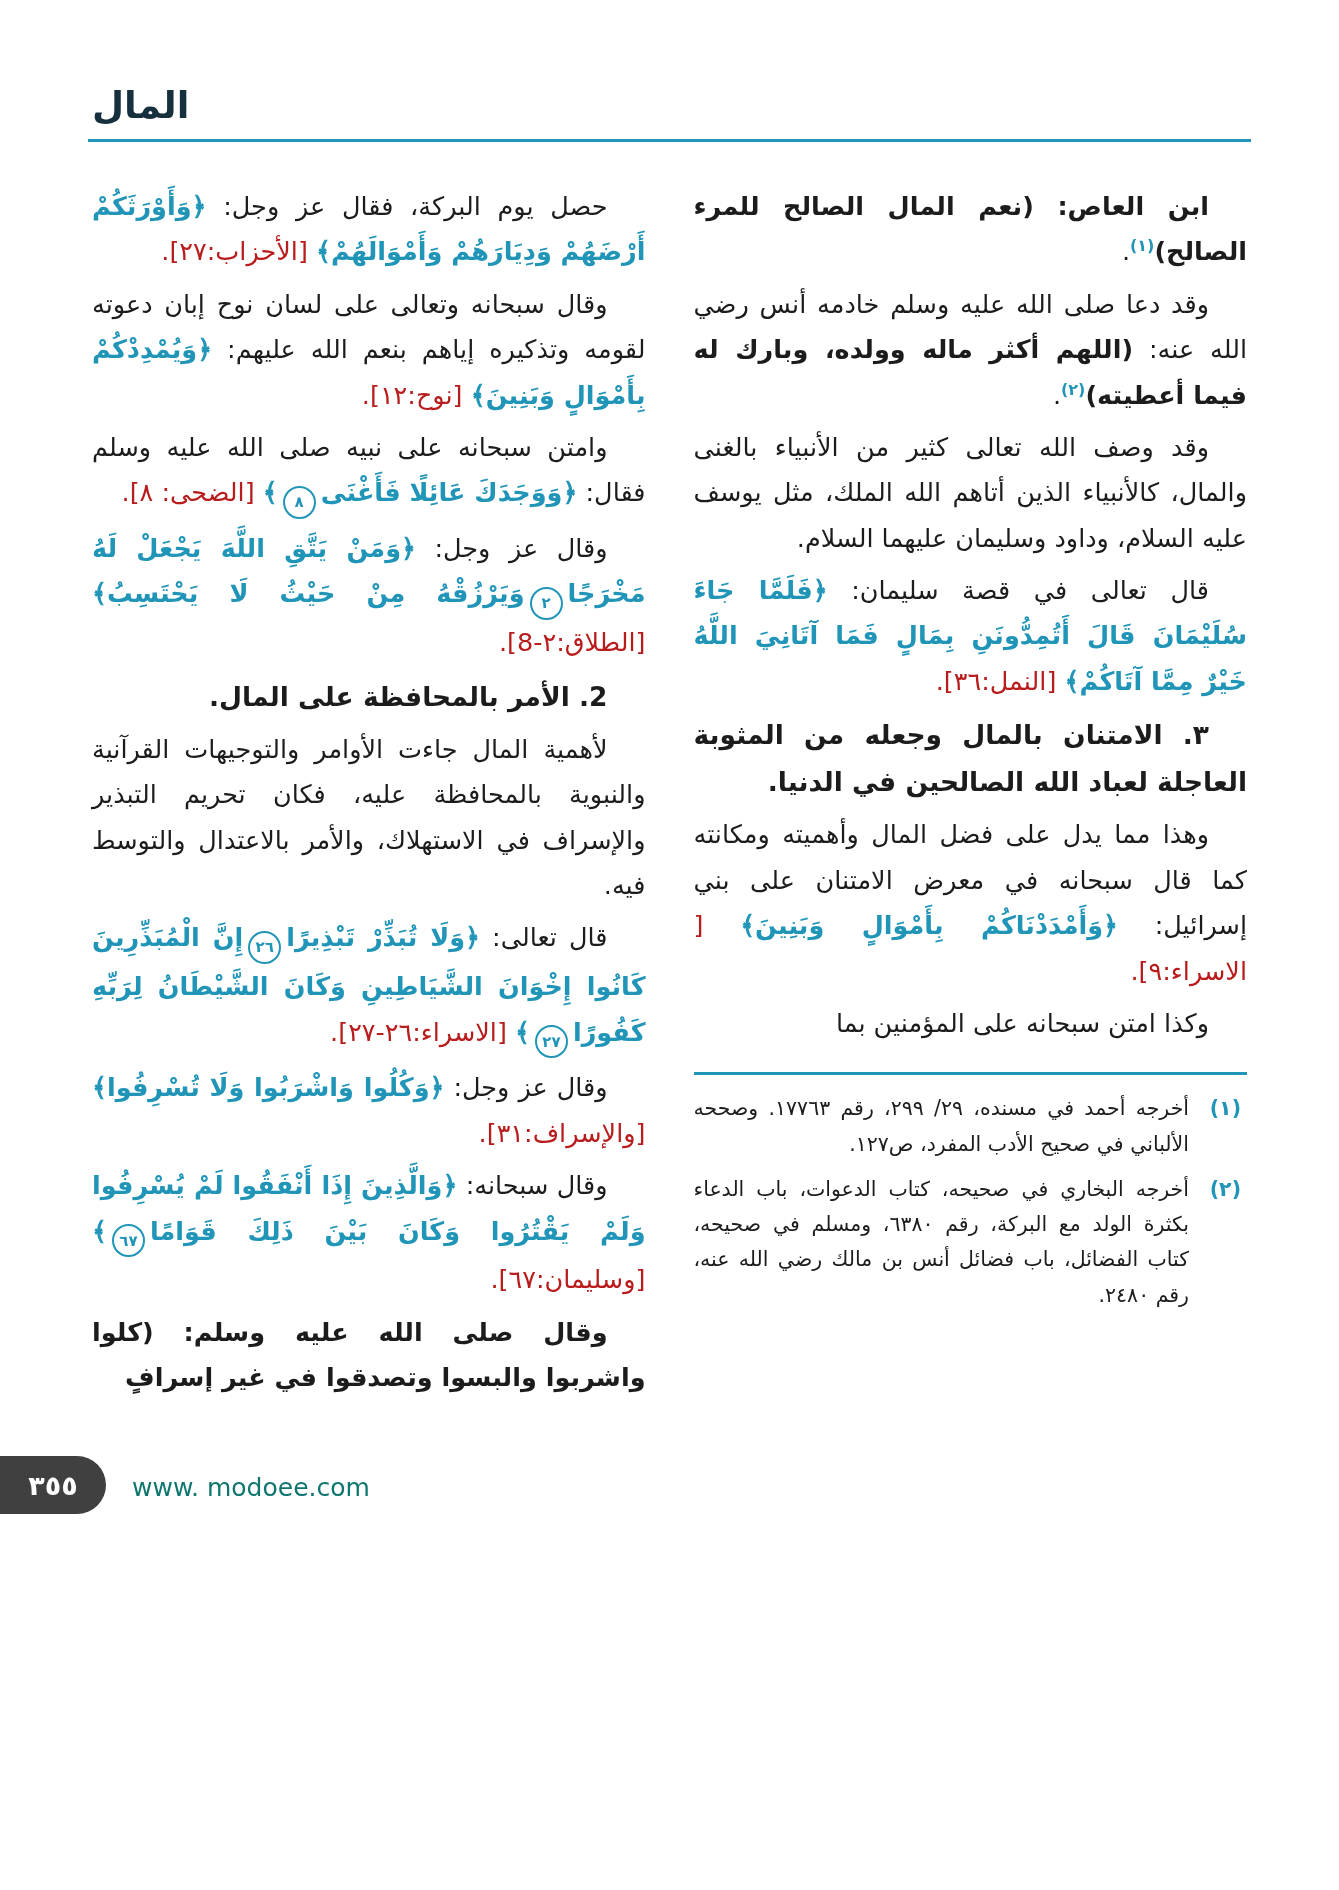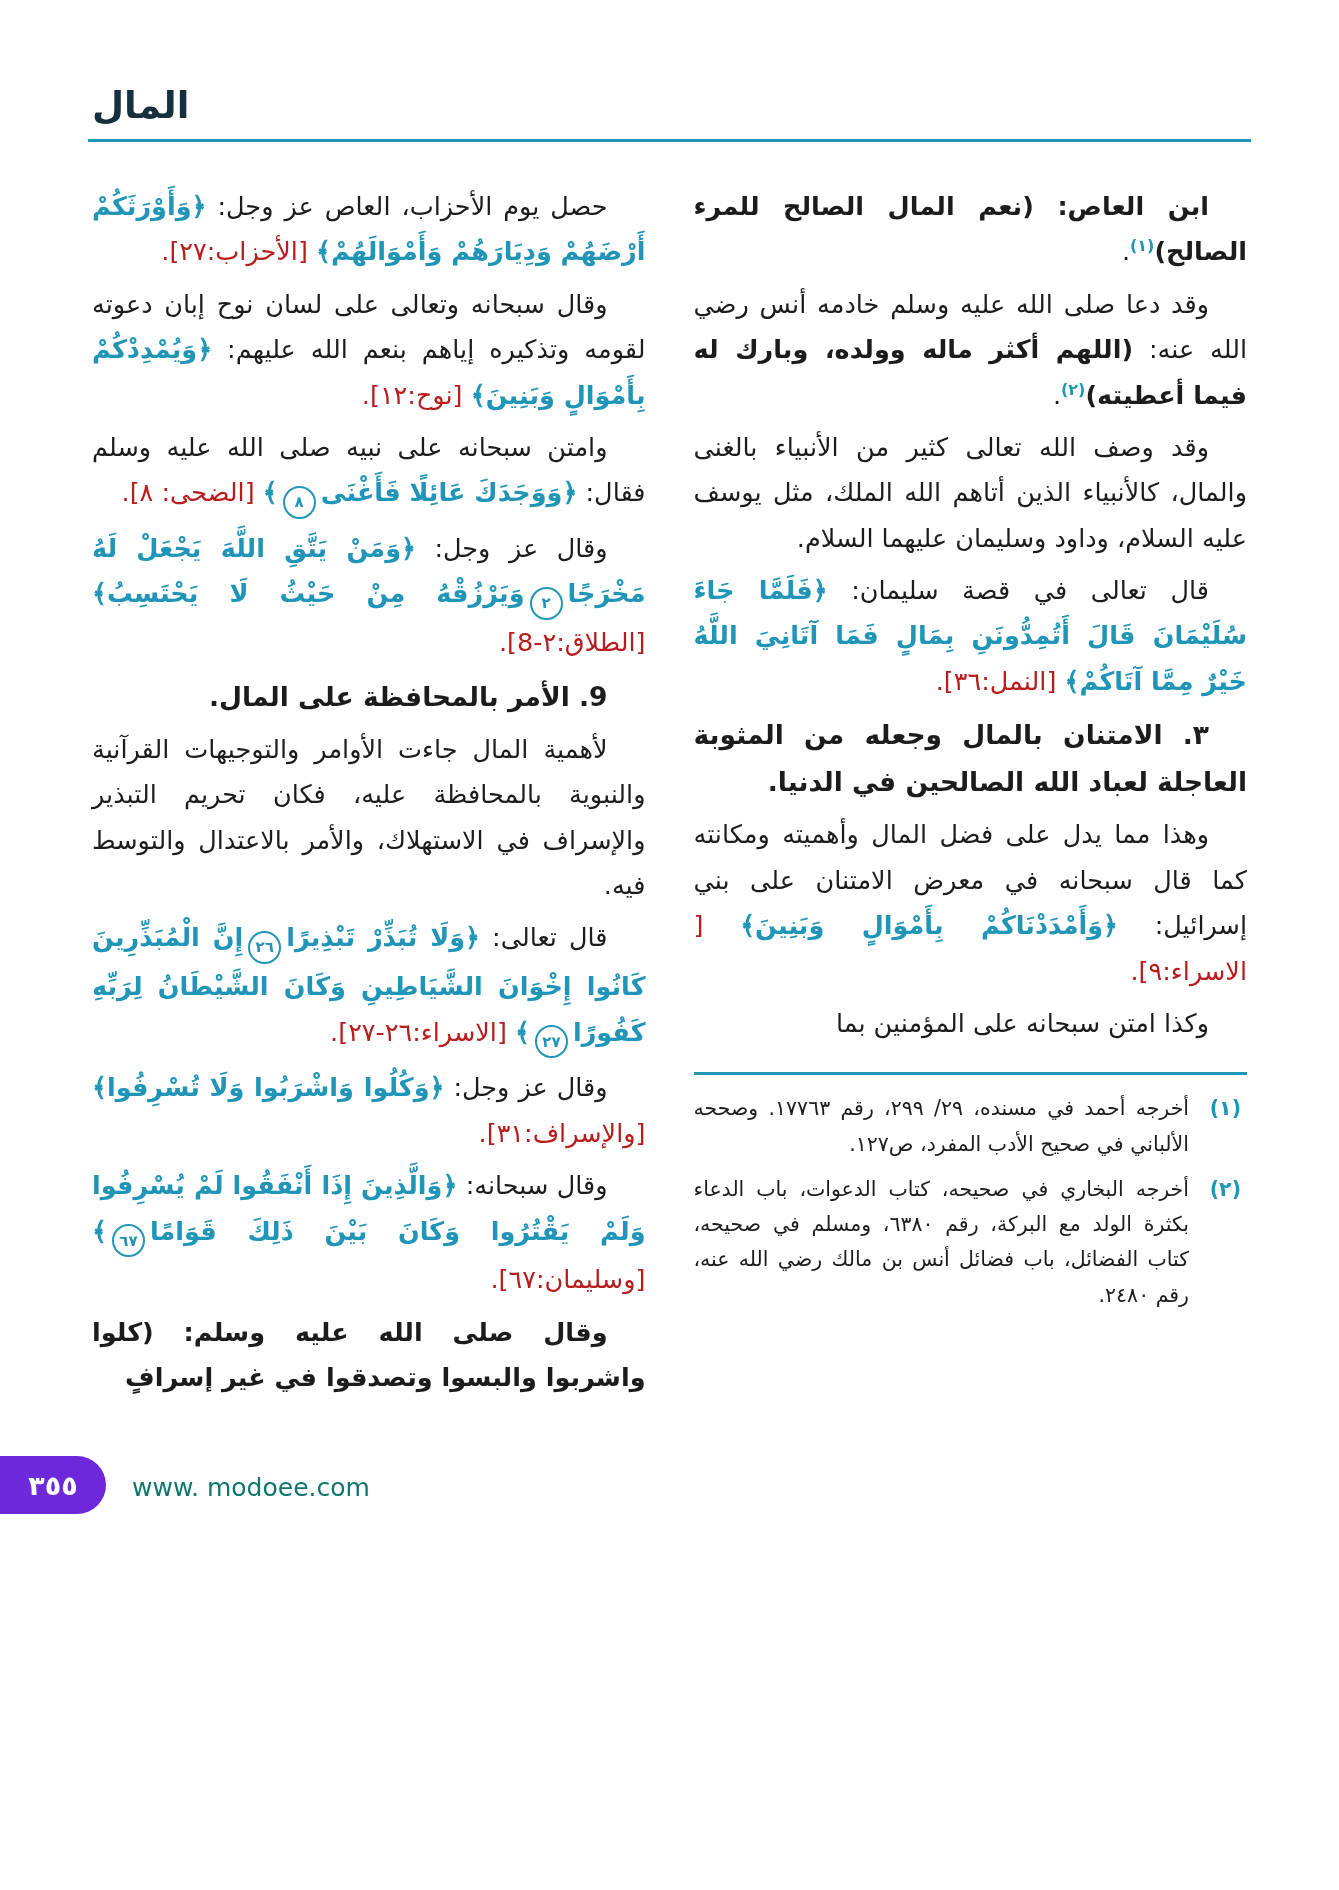--- a/index.html
+++ b/index.html
@@ -59,7 +59,7 @@
     </section>
     <section class="col">
       <div class="col-paras">
-          <p class="para"><span class="seg seg-text">حصل يوم الأحزاب، العاص عز وجل: </span><span class="seg seg-quran">﴿وَأَوْرَثَكُمْ أَرْضَهُمْ وَدِيَارَهُمْ وَأَمْوَالَهُمْ﴾</span><span class="seg seg-ref"> [الأحزاب:٢٧].</span></p>
+          <p class="para"><span class="seg seg-text">حصل يوم البركة، فقال عز وجل: </span><span class="seg seg-quran">﴿وَأَوْرَثَكُمْ أَرْضَهُمْ وَدِيَارَهُمْ وَأَمْوَالَهُمْ﴾</span><span class="seg seg-ref"> [الأحزاب:٢٧].</span></p>
           <p class="para"><span class="seg seg-text">وقال سبحانه وتعالى على لسان نوح إبان دعوته لقومه وتذكيره إياهم بنعم الله عليهم: </span><span class="seg seg-quran">﴿وَيُمْدِدْكُمْ بِأَمْوَالٍ وَبَنِينَ﴾</span><span class="seg seg-ref"> [نوح:١٢].</span></p>
           <p class="para"><span class="seg seg-text">وامتن سبحانه على نبيه صلى الله عليه وسلم فقال: </span><span class="seg seg-quran">﴿وَوَجَدَكَ عَائِلًا فَأَغْنَى</span><span class="seg seg-ayahnum">٨</span><span class="seg seg-quran">﴾</span><span class="seg seg-ref"> [الضحى: ٨].</span></p>
           <p class="para"><span class="seg seg-text">وقال عز وجل: </span><span class="seg seg-quran">﴿وَمَنْ يَتَّقِ اللَّهَ يَجْعَلْ لَهُ مَخْرَجًا</span><span class="seg seg-ayahnum">٢</span><span class="seg seg-quran">وَيَرْزُقْهُ مِنْ حَيْثُ لَا يَحْتَسِبُ﴾</span><span class="seg seg-ref"> [الطلاق:٢-8].</span></p>

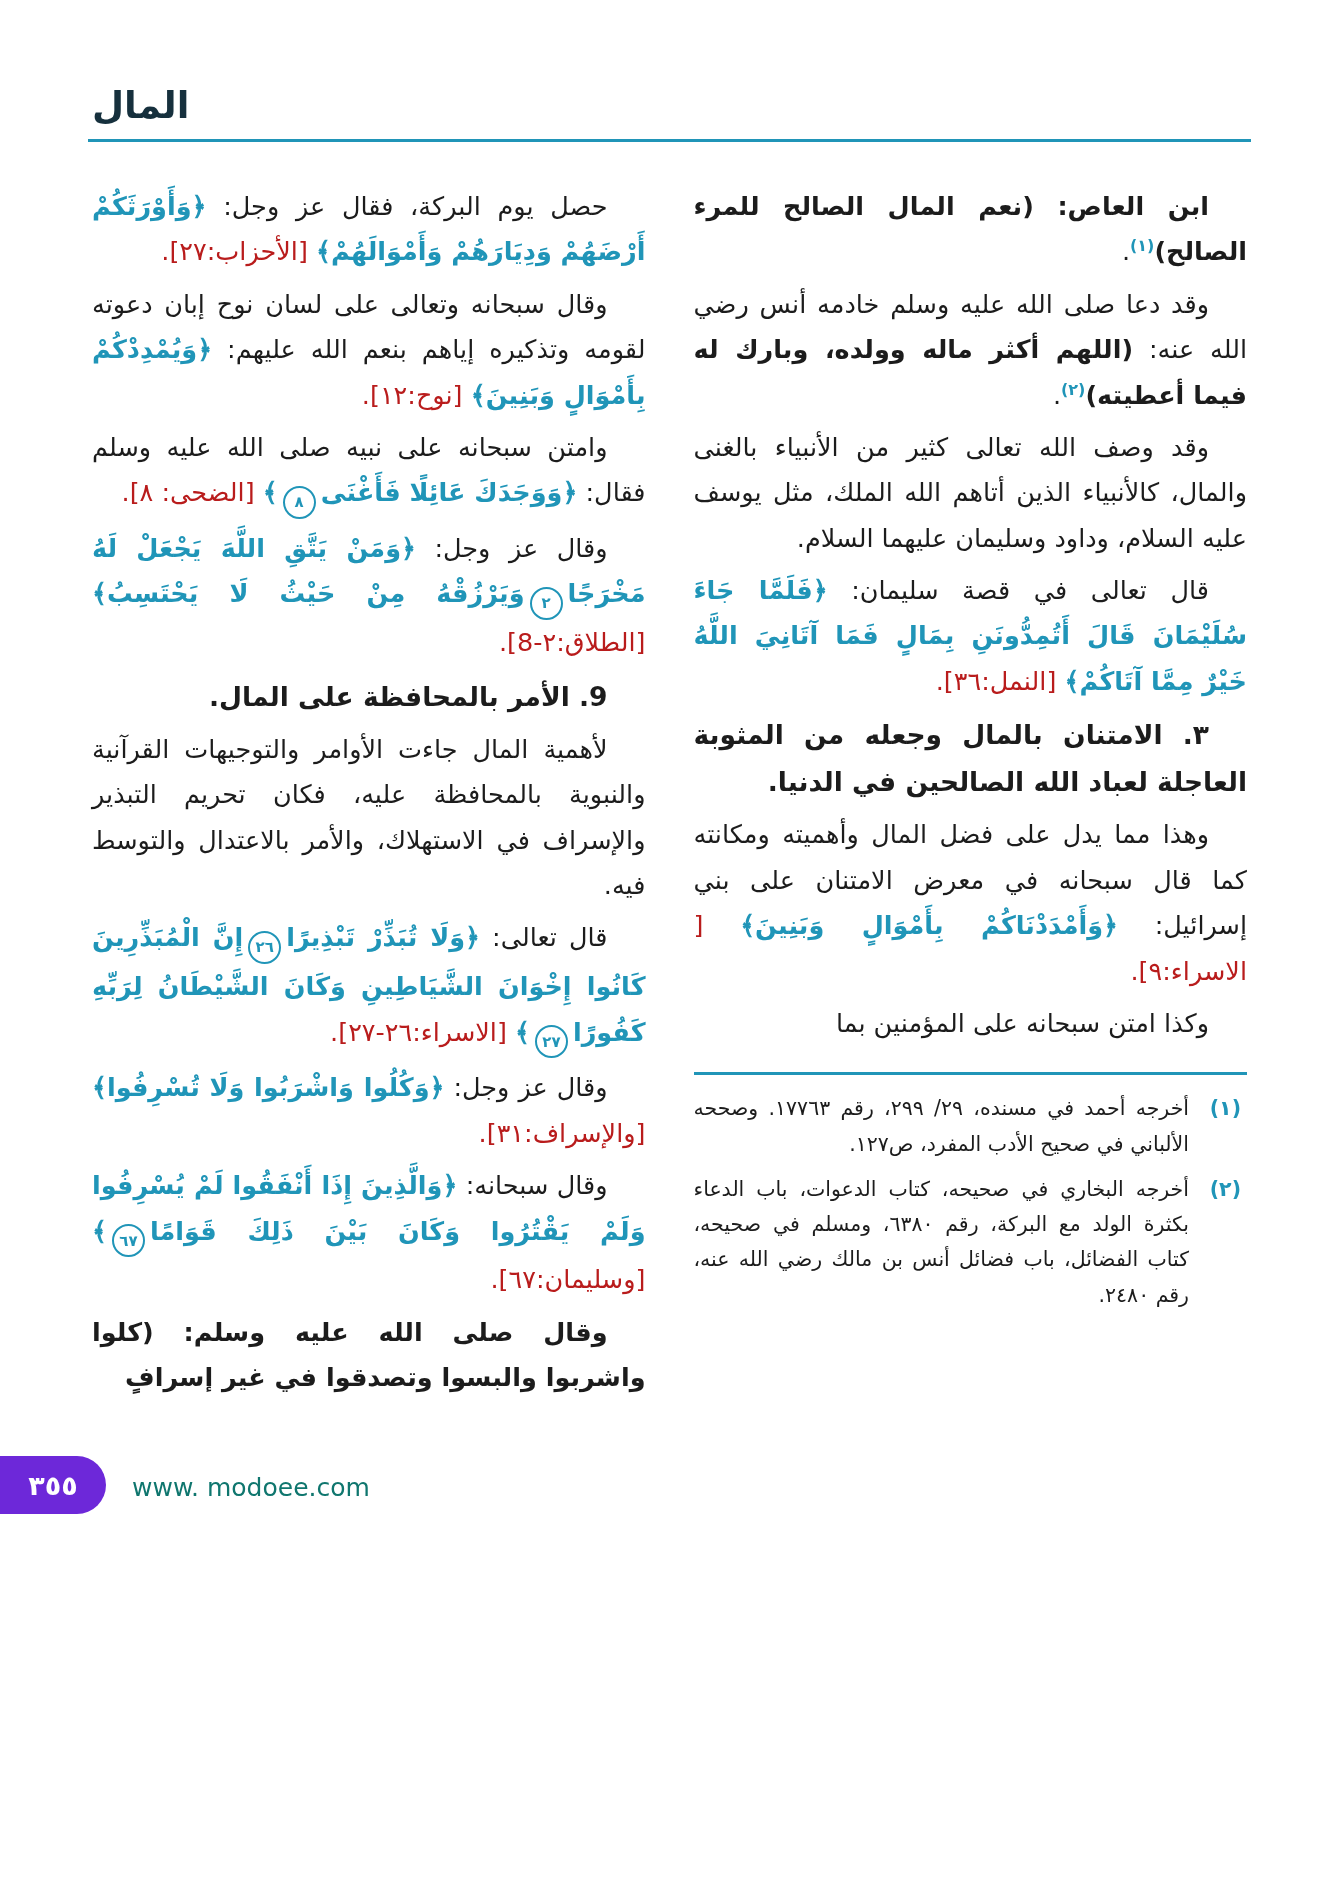--- a/index.html
+++ b/index.html
@@ -63,7 +63,7 @@
           <p class="para"><span class="seg seg-text">وقال سبحانه وتعالى على لسان نوح إبان دعوته لقومه وتذكيره إياهم بنعم الله عليهم: </span><span class="seg seg-quran">﴿وَيُمْدِدْكُمْ بِأَمْوَالٍ وَبَنِينَ﴾</span><span class="seg seg-ref"> [نوح:١٢].</span></p>
           <p class="para"><span class="seg seg-text">وامتن سبحانه على نبيه صلى الله عليه وسلم فقال: </span><span class="seg seg-quran">﴿وَوَجَدَكَ عَائِلًا فَأَغْنَى</span><span class="seg seg-ayahnum">٨</span><span class="seg seg-quran">﴾</span><span class="seg seg-ref"> [الضحى: ٨].</span></p>
           <p class="para"><span class="seg seg-text">وقال عز وجل: </span><span class="seg seg-quran">﴿وَمَنْ يَتَّقِ اللَّهَ يَجْعَلْ لَهُ مَخْرَجًا</span><span class="seg seg-ayahnum">٢</span><span class="seg seg-quran">وَيَرْزُقْهُ مِنْ حَيْثُ لَا يَحْتَسِبُ﴾</span><span class="seg seg-ref"> [الطلاق:٢-8].</span></p>
-          <p class="para heading"><span class="seg seg-bold">9. الأمر بالمحافظة على المال.</span></p>
+          <p class="para heading"><span class="seg seg-bold">2. الأمر بالمحافظة على المال.</span></p>
           <p class="para"><span class="seg seg-text">لأهمية المال جاءت الأوامر والتوجيهات القرآنية والنبوية بالمحافظة عليه، فكان تحريم التبذير والإسراف في الاستهلاك، والأمر بالاعتدال والتوسط فيه.</span></p>
           <p class="para"><span class="seg seg-text">قال تعالى: </span><span class="seg seg-quran">﴿وَلَا تُبَذِّرْ تَبْذِيرًا</span><span class="seg seg-ayahnum">٢٦</span><span class="seg seg-quran">إِنَّ الْمُبَذِّرِينَ كَانُوا إِخْوَانَ الشَّيَاطِينِ وَكَانَ الشَّيْطَانُ لِرَبِّهِ كَفُورًا</span><span class="seg seg-ayahnum">٢٧</span><span class="seg seg-quran">﴾</span><span class="seg seg-ref"> [الاسراء:٢٦-٢٧].</span></p>
           <p class="para"><span class="seg seg-text">وقال عز وجل: </span><span class="seg seg-quran">﴿وَكُلُوا وَاشْرَبُوا وَلَا تُسْرِفُوا﴾</span><span class="seg seg-ref"> [والإسراف:٣١].</span></p>

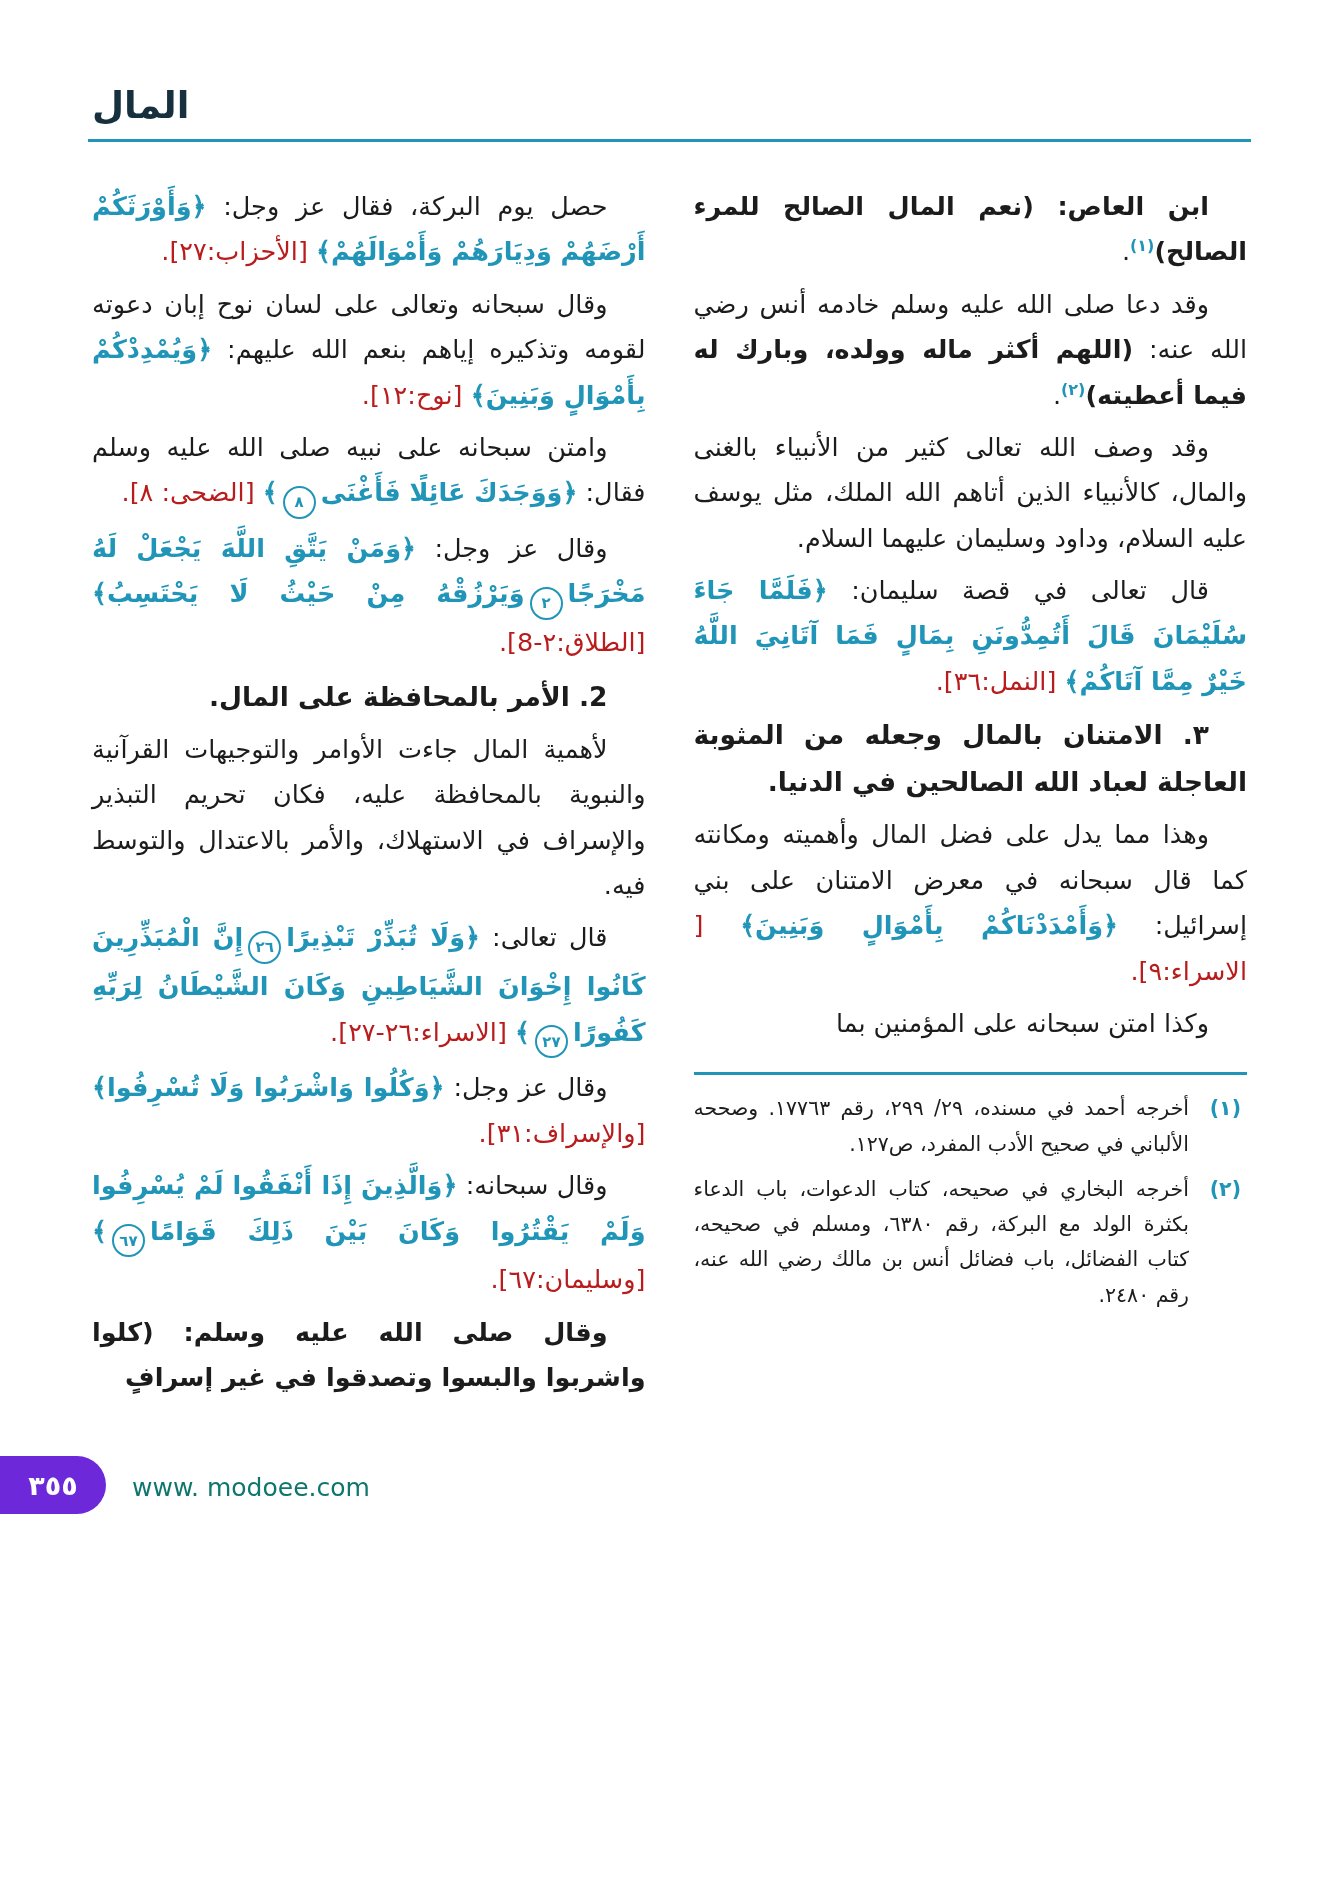--- a/index.html
+++ b/index.html
@@ -23,7 +23,7 @@
   .fn-rule{height:3px;background:#2095b8;margin-bottom:16px;}
   .footnote{position:relative;padding-right:58px;margin-bottom:10px;text-align:justify;}
   .fn-num{position:absolute;right:6px;top:0;color:#2095b8;font-weight:bold;}
-  .page-badge{position:absolute;left:0;bottom:72px;width:106px;height:58px;background:#6d28d9;
+  .page-badge{position:absolute;left:0;bottom:72px;width:106px;height:58px;background:#404040;
               border-radius:0 30px 30px 0;display:flex;align-items:center;justify-content:center;
               color:#ffffff;font-size:27px;font-weight:bold;}
   .site-url{position:absolute;left:132px;bottom:84px;color:#0f766e;font-size:25px;direction:ltr;}

